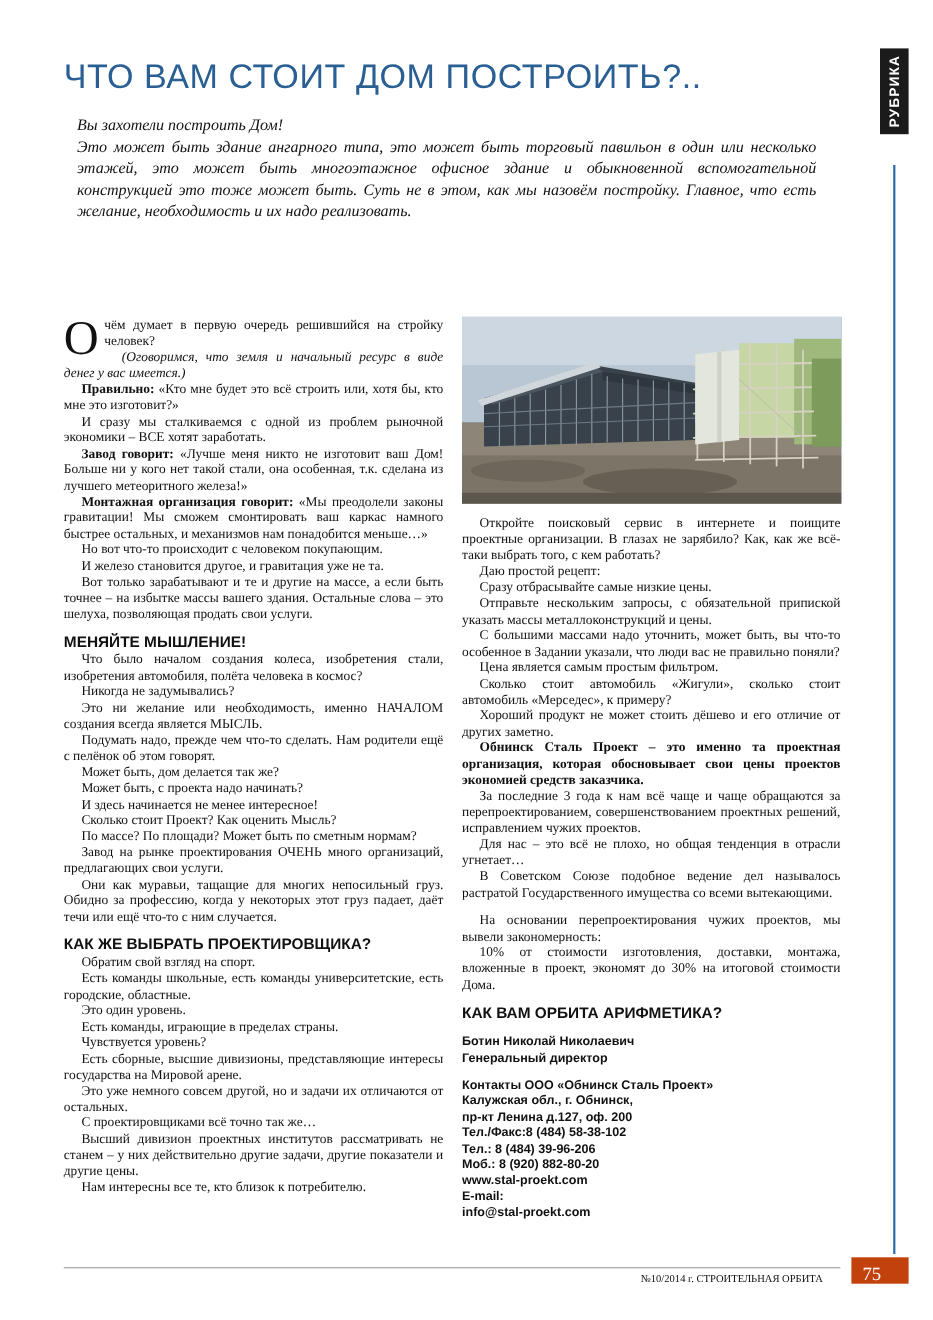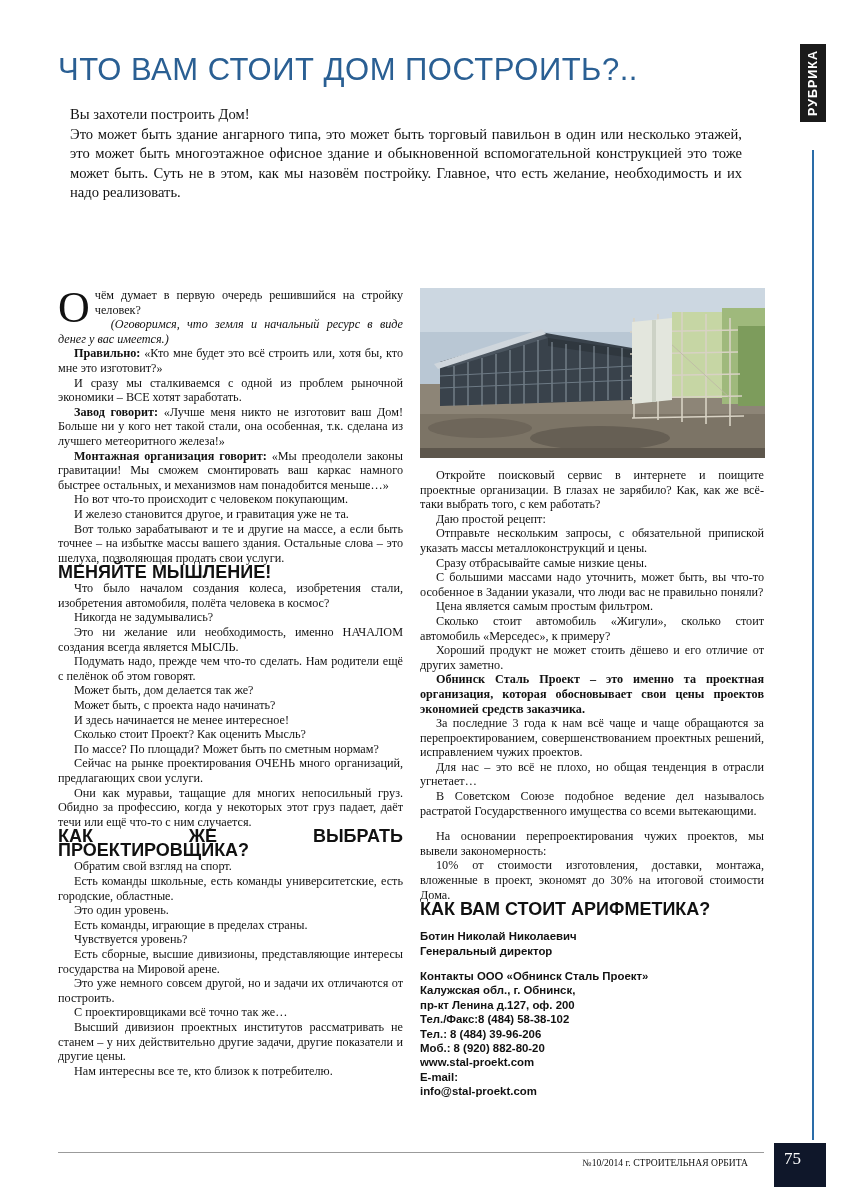--- a/index.html
+++ b/index.html
@@ -50,6 +50,7 @@
   
   .intro{
     position:absolute;left:70px;top:105px;width:672px;
+    font-style:italic;
     font-size:14.6px;
     line-height:19.5px;
     text-align:justify;

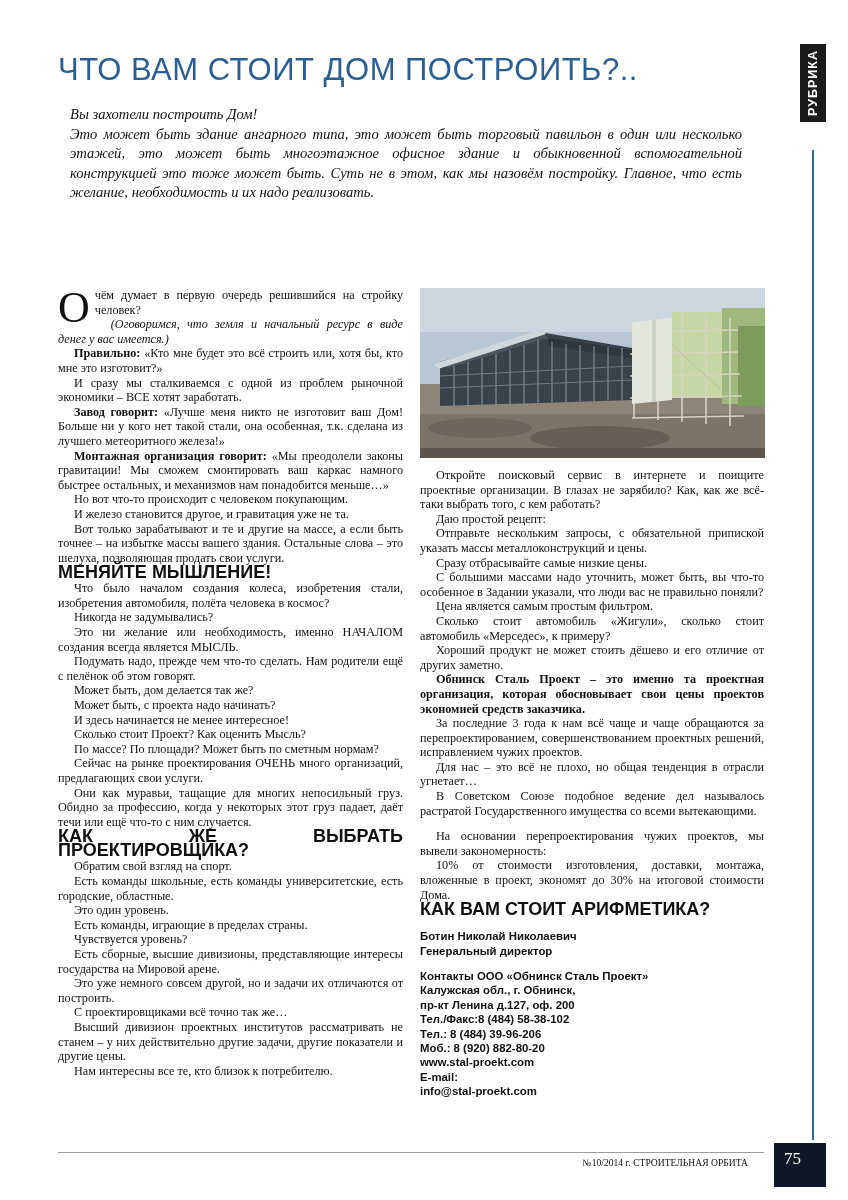--- a/index.html
+++ b/index.html
@@ -245,8 +245,8 @@
   <div class="col-right">
     <p>Откройте поисковый сервис в интернете и поищите проектные организации. В глазах не зарябило? Как, как же всё-таки выбрать того, с кем работать?</p>
     <p>Даю простой рецепт:</p>
+    <p>Сразу отбрасывайте самые низкие цены.</p>
     <p>Отправьте нескольким запросы, с обязательной припиской указать массы металлоконструкций и цены.</p>
-    <p>Сразу отбрасывайте самые низкие цены.</p>
     <p>С большими массами надо уточнить, может быть, вы что-то особенное в Задании указали, что люди вас не правильно поняли?</p>
     <p>Цена является самым простым фильтром.</p>
     <p>Сколько стоит автомобиль «Жигули», сколько стоит автомобиль «Мерседес», к примеру?</p>

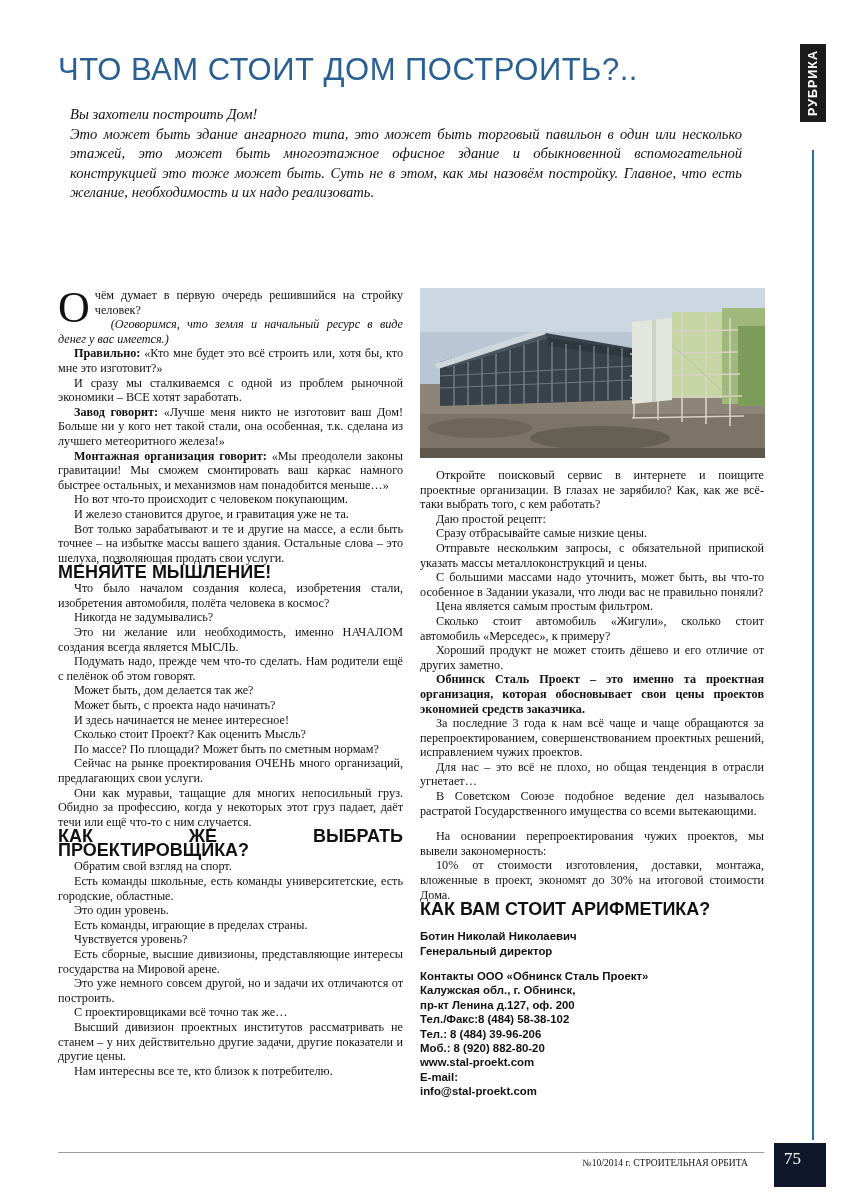--- a/index.html
+++ b/index.html
@@ -70,8 +70,8 @@
   p.noind{text-indent:0;}
   .sub{
     font-family:"Liberation Sans", sans-serif;
-    font-weight:bold;font-size:18px;
-    margin-bottom:2px;text-indent:0;
+    font-weight:bold;font-size:14px;
+    margin-top:11px;margin-bottom:2px;text-indent:0;
     line-height:14px;
   }
   .b{font-weight:bold;}

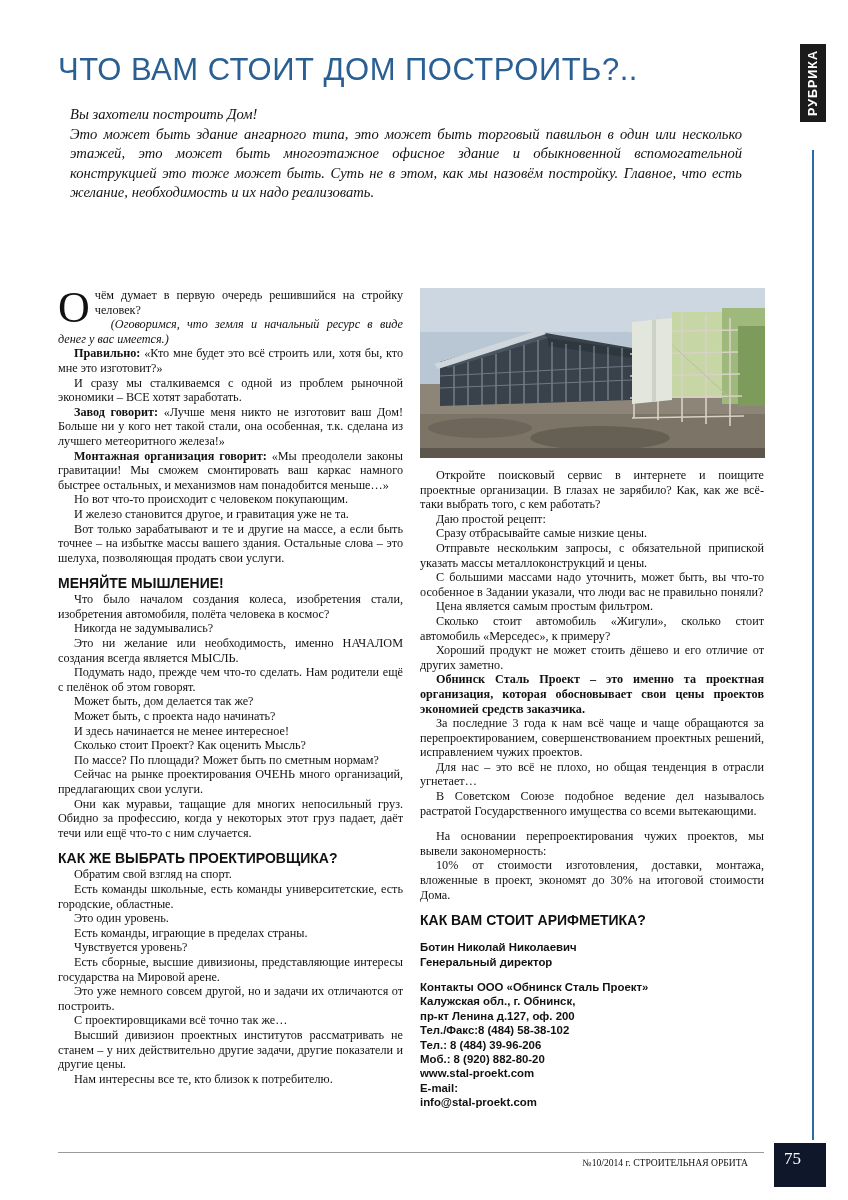--- a/index.html
+++ b/index.html
@@ -226,7 +226,7 @@
     <p>И здесь начинается не менее интересное!</p>
     <p>Сколько стоит Проект? Как оценить Мысль?</p>
     <p>По массе? По площади? Может быть по сметным нормам?</p>
-    <p>Сейчас на рынке проектирования ОЧЕНЬ много организаций, предлагающих свои услуги.</p>
+    <p>Завод на рынке проектирования ОЧЕНЬ много организаций, предлагающих свои услуги.</p>
     <p>Они как муравьи, тащащие для многих непосильный груз. Обидно за профессию, когда у некоторых этот груз падает, даёт течи или ещё что-то с ним случается.</p>
 
     <p class="sub">КАК ЖЕ ВЫБРАТЬ ПРОЕКТИРОВЩИКА?</p>

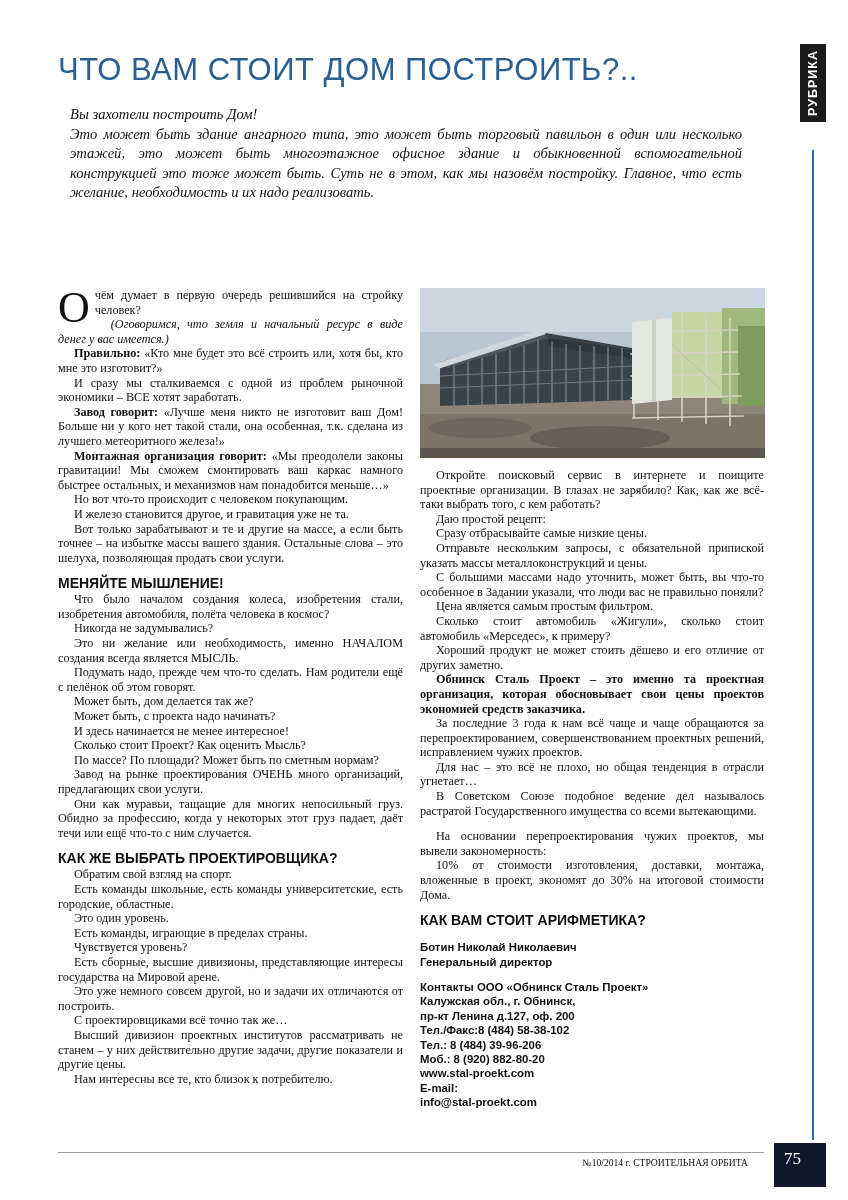--- a/index.html
+++ b/index.html
@@ -258,7 +258,7 @@
     <div class="gap"></div>
     <p>На основании перепроектирования чужих проектов, мы вывели закономерность:</p>
     <p>10% от стоимости изготовления, доставки, монтажа, вложенные в проект, экономят до 30% на итоговой стоимости Дома.</p>
-    <p class="sub">КАК ВАМ СТОИТ АРИФМЕТИКА?</p>
+    <p class="sub">КАК ВАМ ОРБИТА АРИФМЕТИКА?</p>
     <div class="gap"></div>
     <p class="sig">Ботин Николай Николаевич</p>
     <p class="sig">Генеральный директор</p>

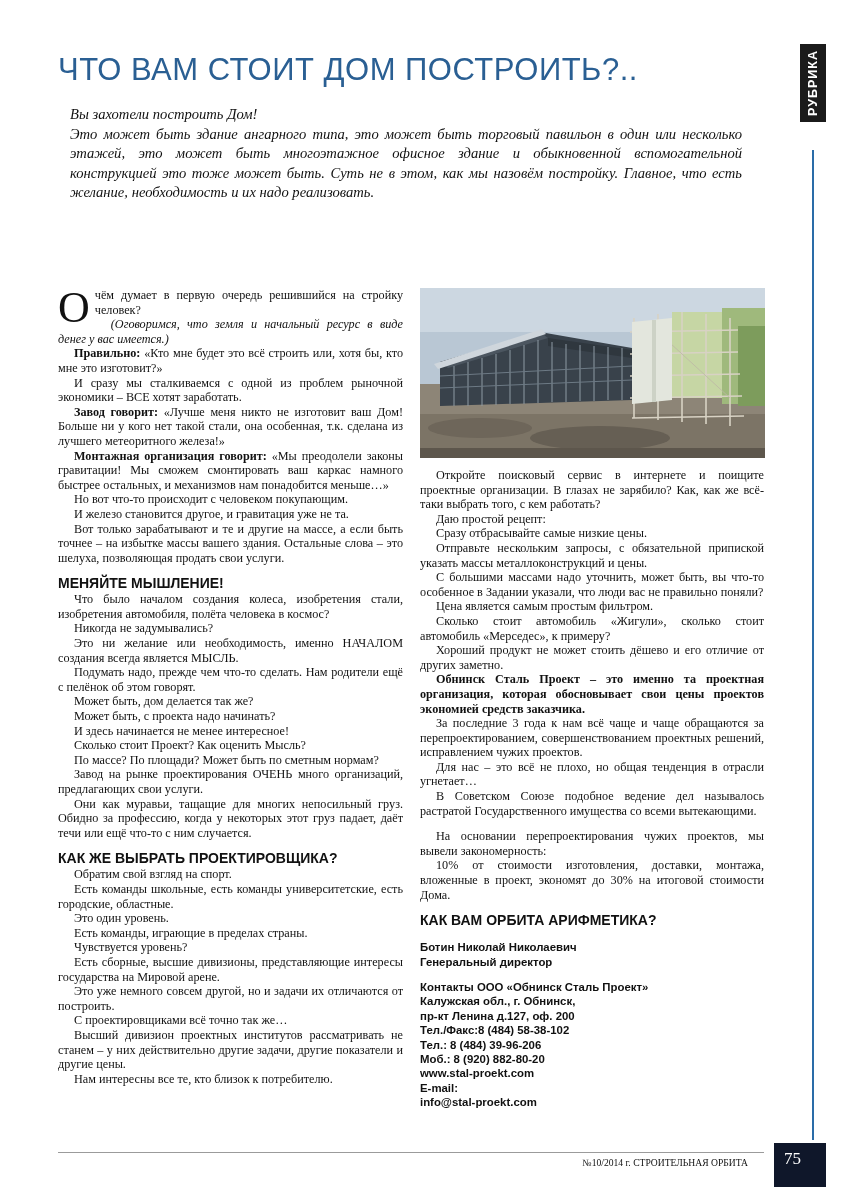--- a/index.html
+++ b/index.html
@@ -236,7 +236,7 @@
     <p>Есть команды, играющие в пределах страны.</p>
     <p>Чувствуется уровень?</p>
     <p>Есть сборные, высшие дивизионы, представляющие интересы государства на Мировой арене.</p>
-    <p>Это уже немного совсем другой, но и задачи их отличаются от построить.</p>
+    <p>Это уже немного совсем другой, но и задачи их отличаются от остальных.</p>
     <p>С проектировщиками всё точно так же…</p>
     <p>Высший дивизион проектных институтов рассматривать не станем – у них действительно другие задачи, другие показатели и другие цены.</p>
     <p>Нам интересны все те, кто близок к потребителю.</p>

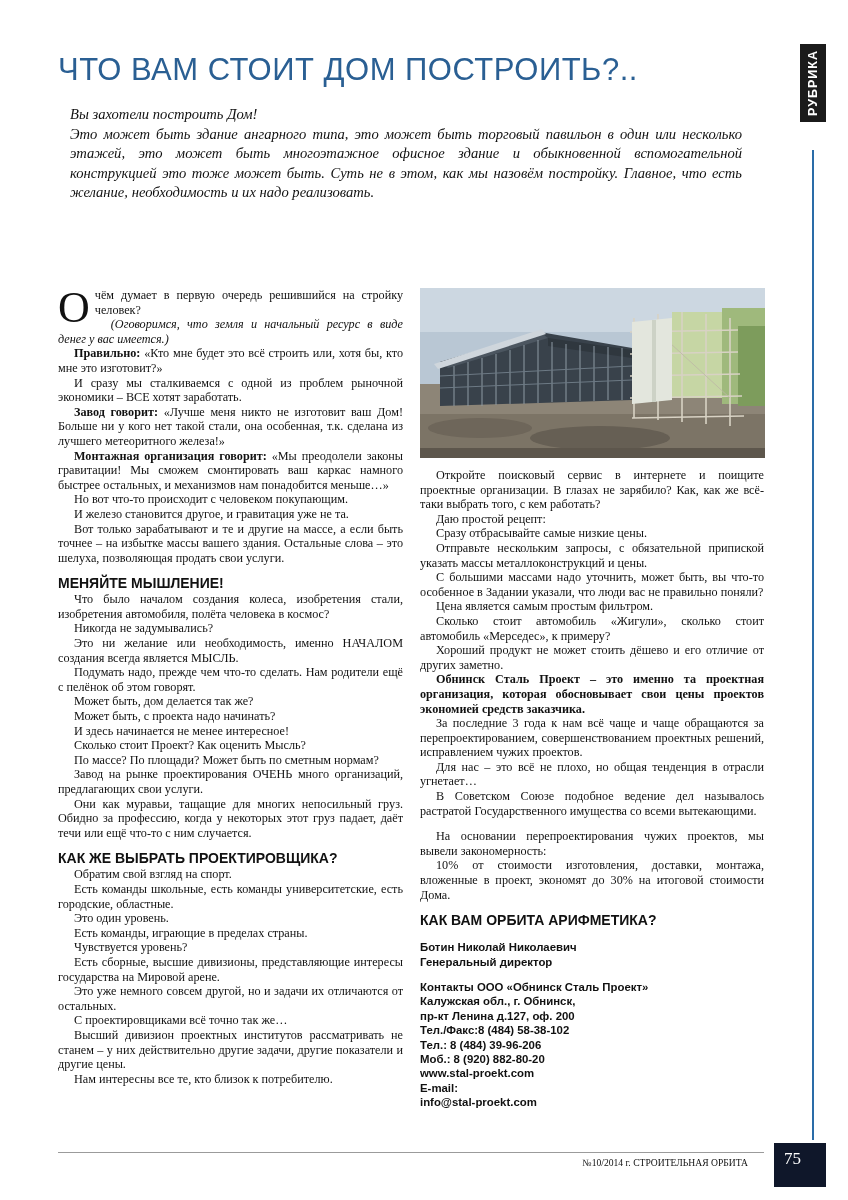--- a/index.html
+++ b/index.html
@@ -113,8 +113,8 @@
     white-space:nowrap;
   }
   .pagebox{
-    position:absolute;right:22px;top:1143px;width:52px;height:44px;
-    background:#0f172a;
+    position:absolute;right:22px;top:1143px;width:52px;height:24px;
+    background:#c2410c;
   }
   .pagebox span{
     color:#fff;font-family:"Liberation Serif", serif;font-size:17px;

